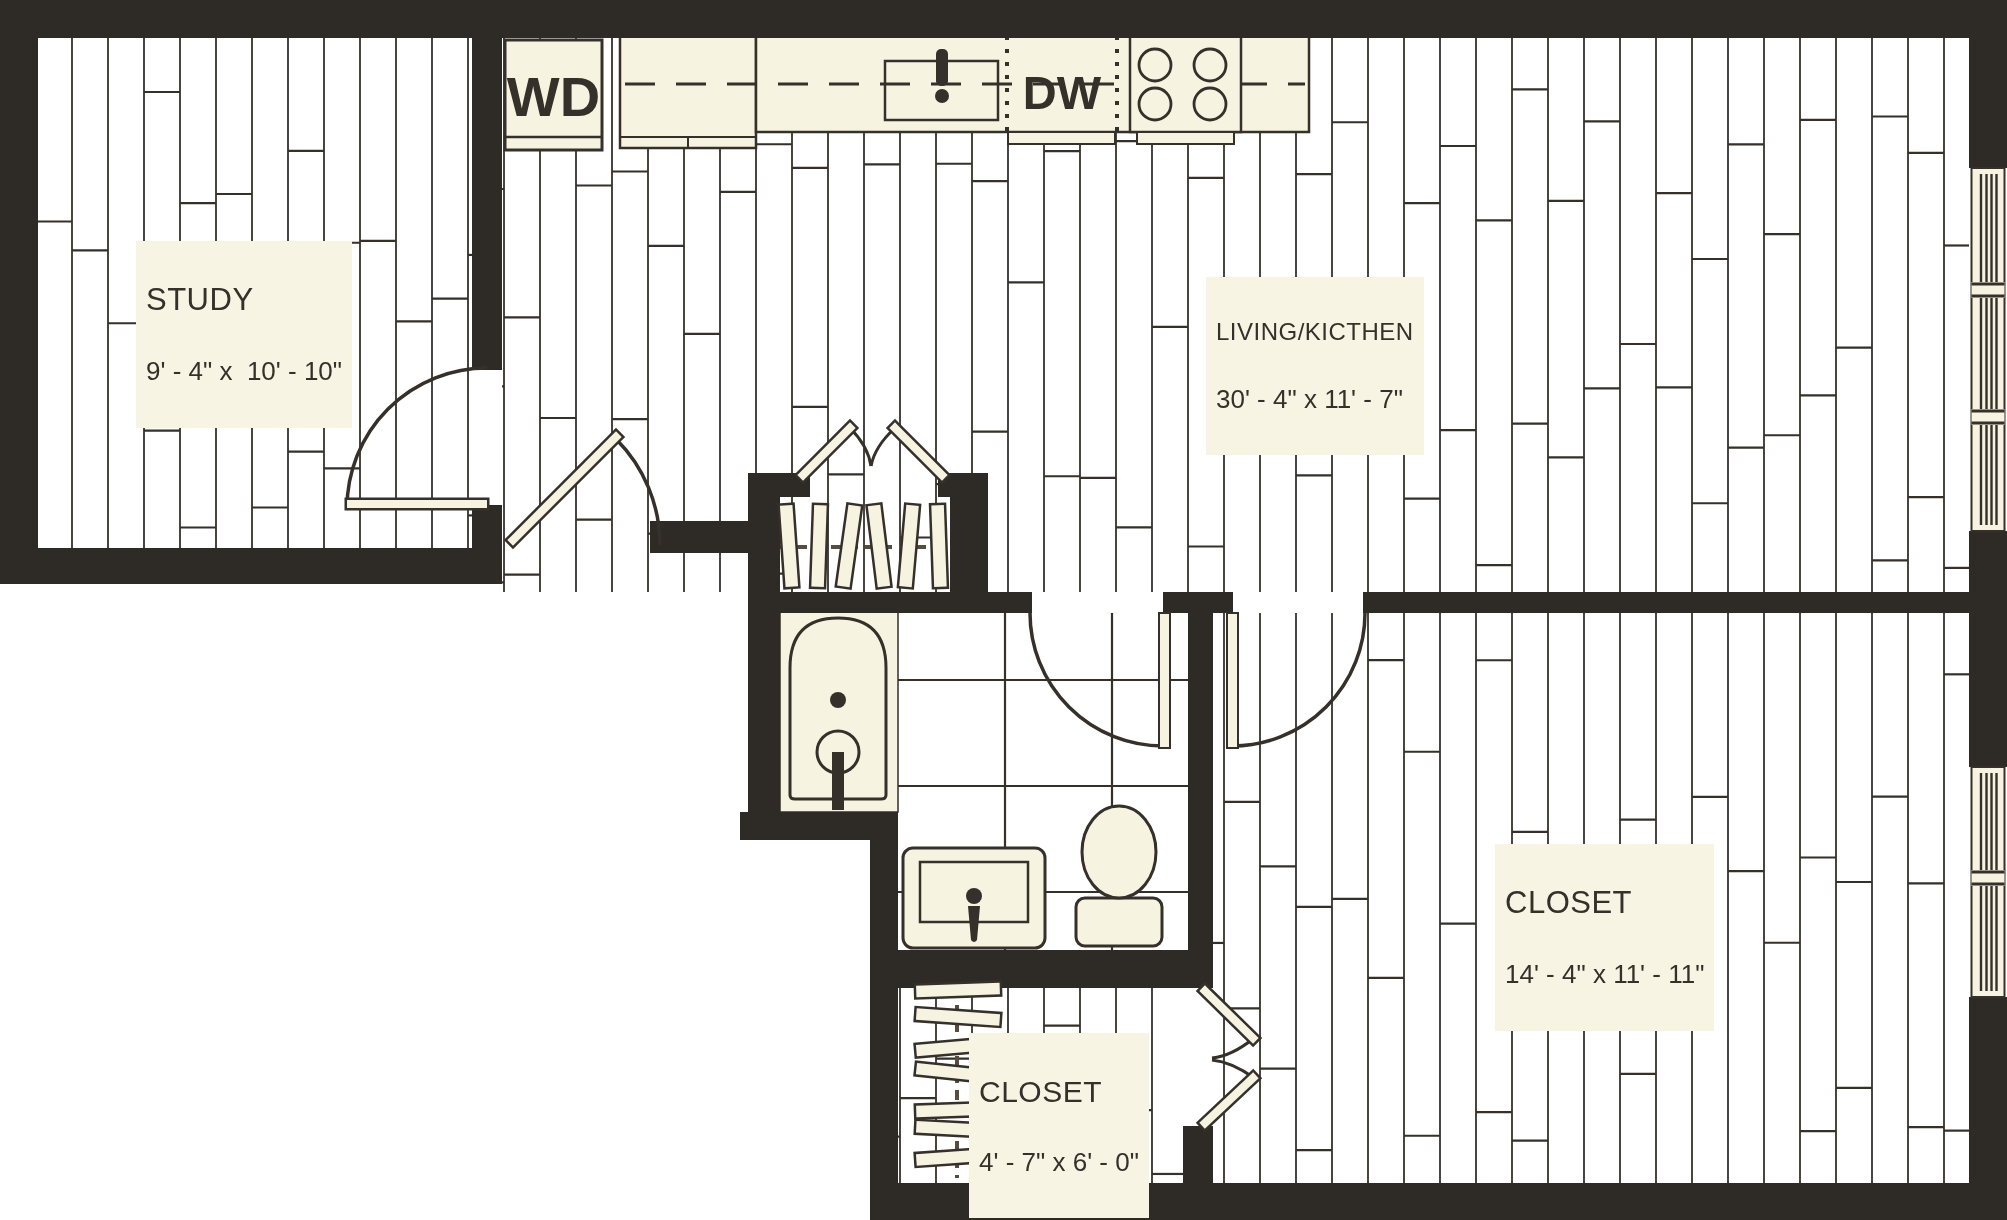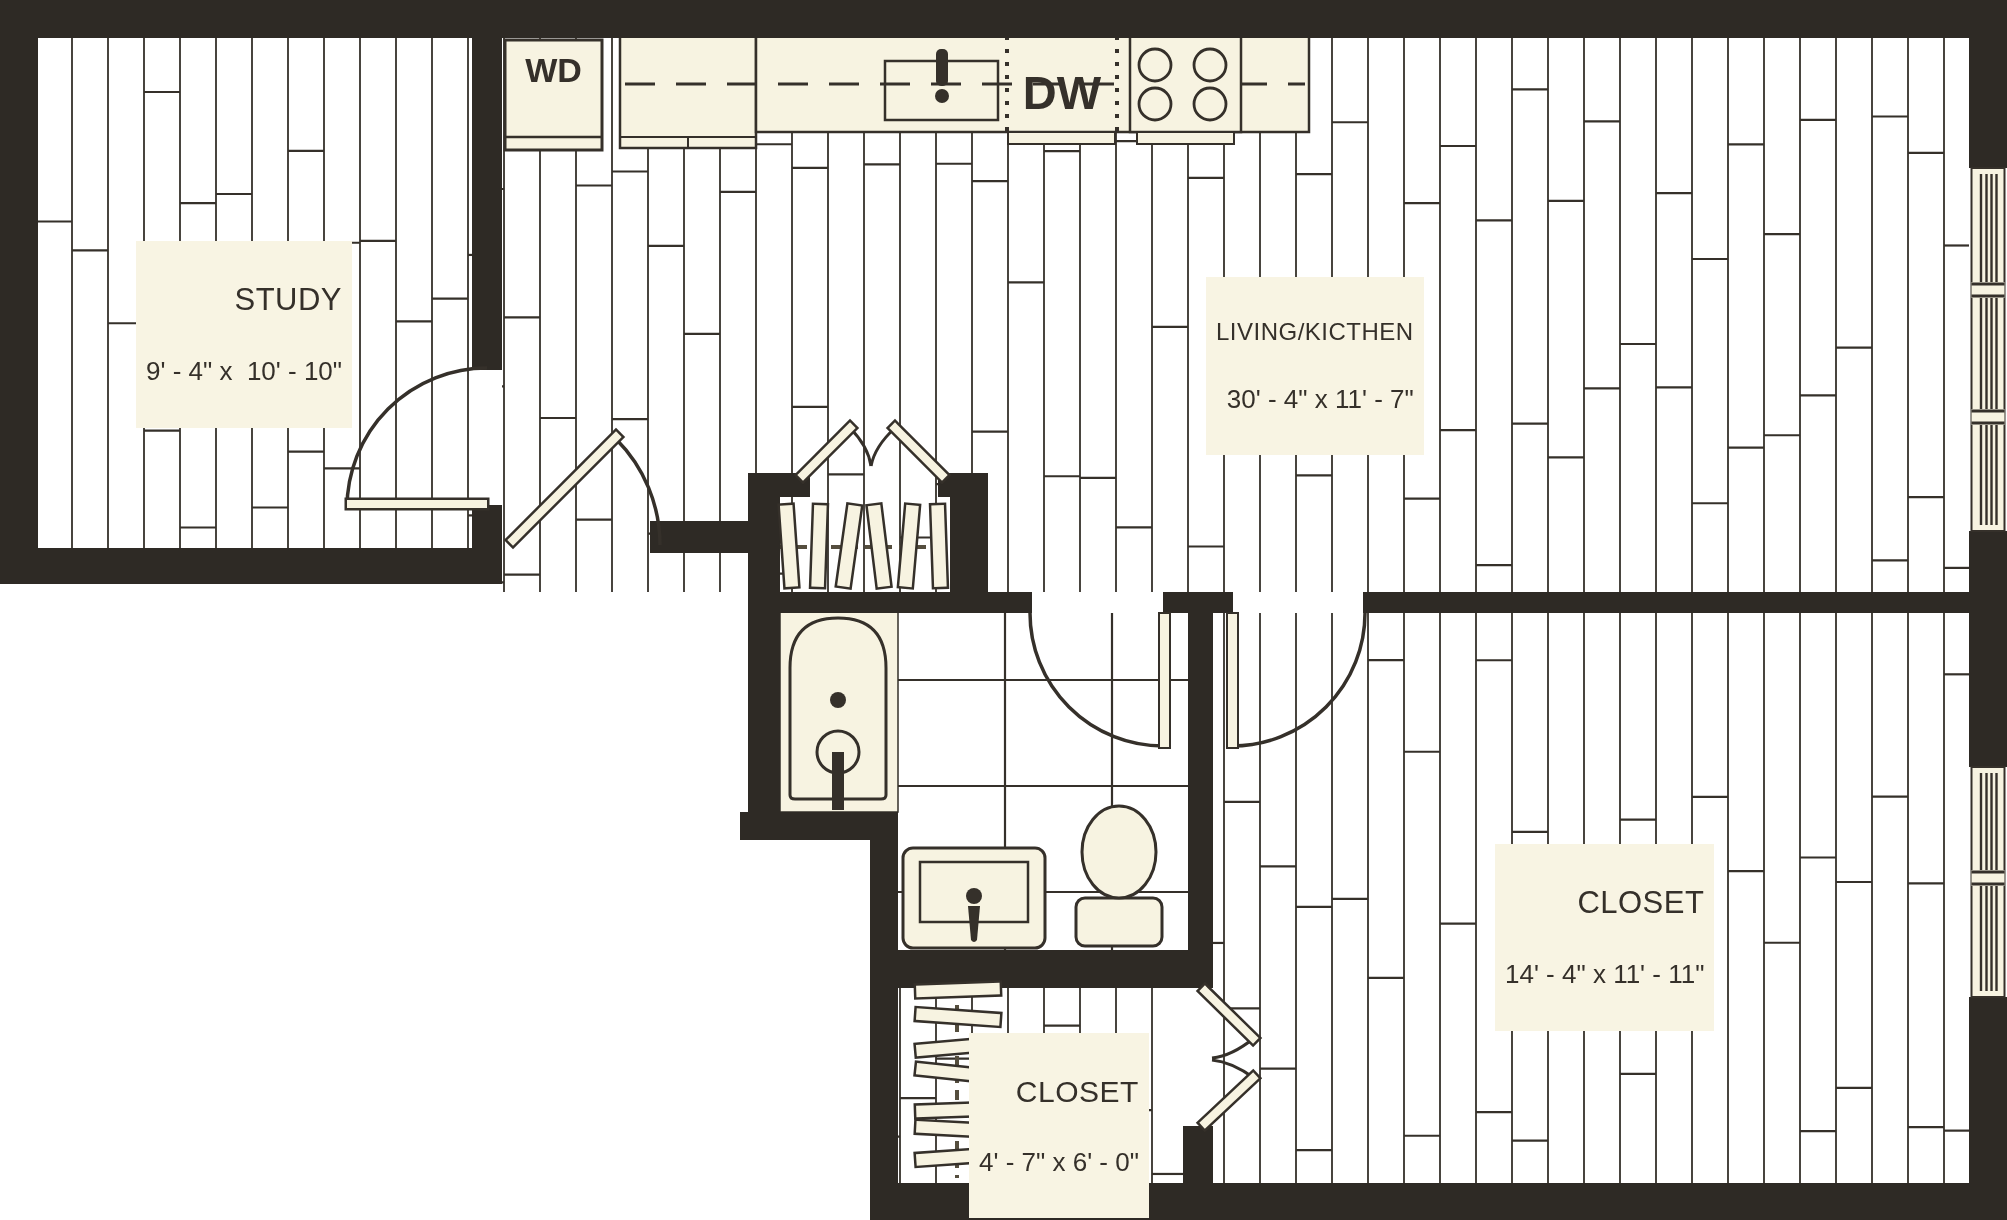--- a/index.html
+++ b/index.html
@@ -12,7 +12,7 @@
   .room-dims{font-size:26px;}
   .appliance-label{position:absolute;display:flex;align-items:center;justify-content:center;
                    color:#35302a;font-weight:bold;}
-  #wd-label{left:505px;top:30px;width:97px;height:80px;font-size:34px;}
+  #wd-label{left:505px;top:56px;width:97px;height:80px;font-size:56px;}
   #dw-label{left:1007px;top:44px;width:110px;height:97px;font-size:47px;}
   #study-label{left:136px;top:241px;}
   #living-label{left:1206px;top:277px;}

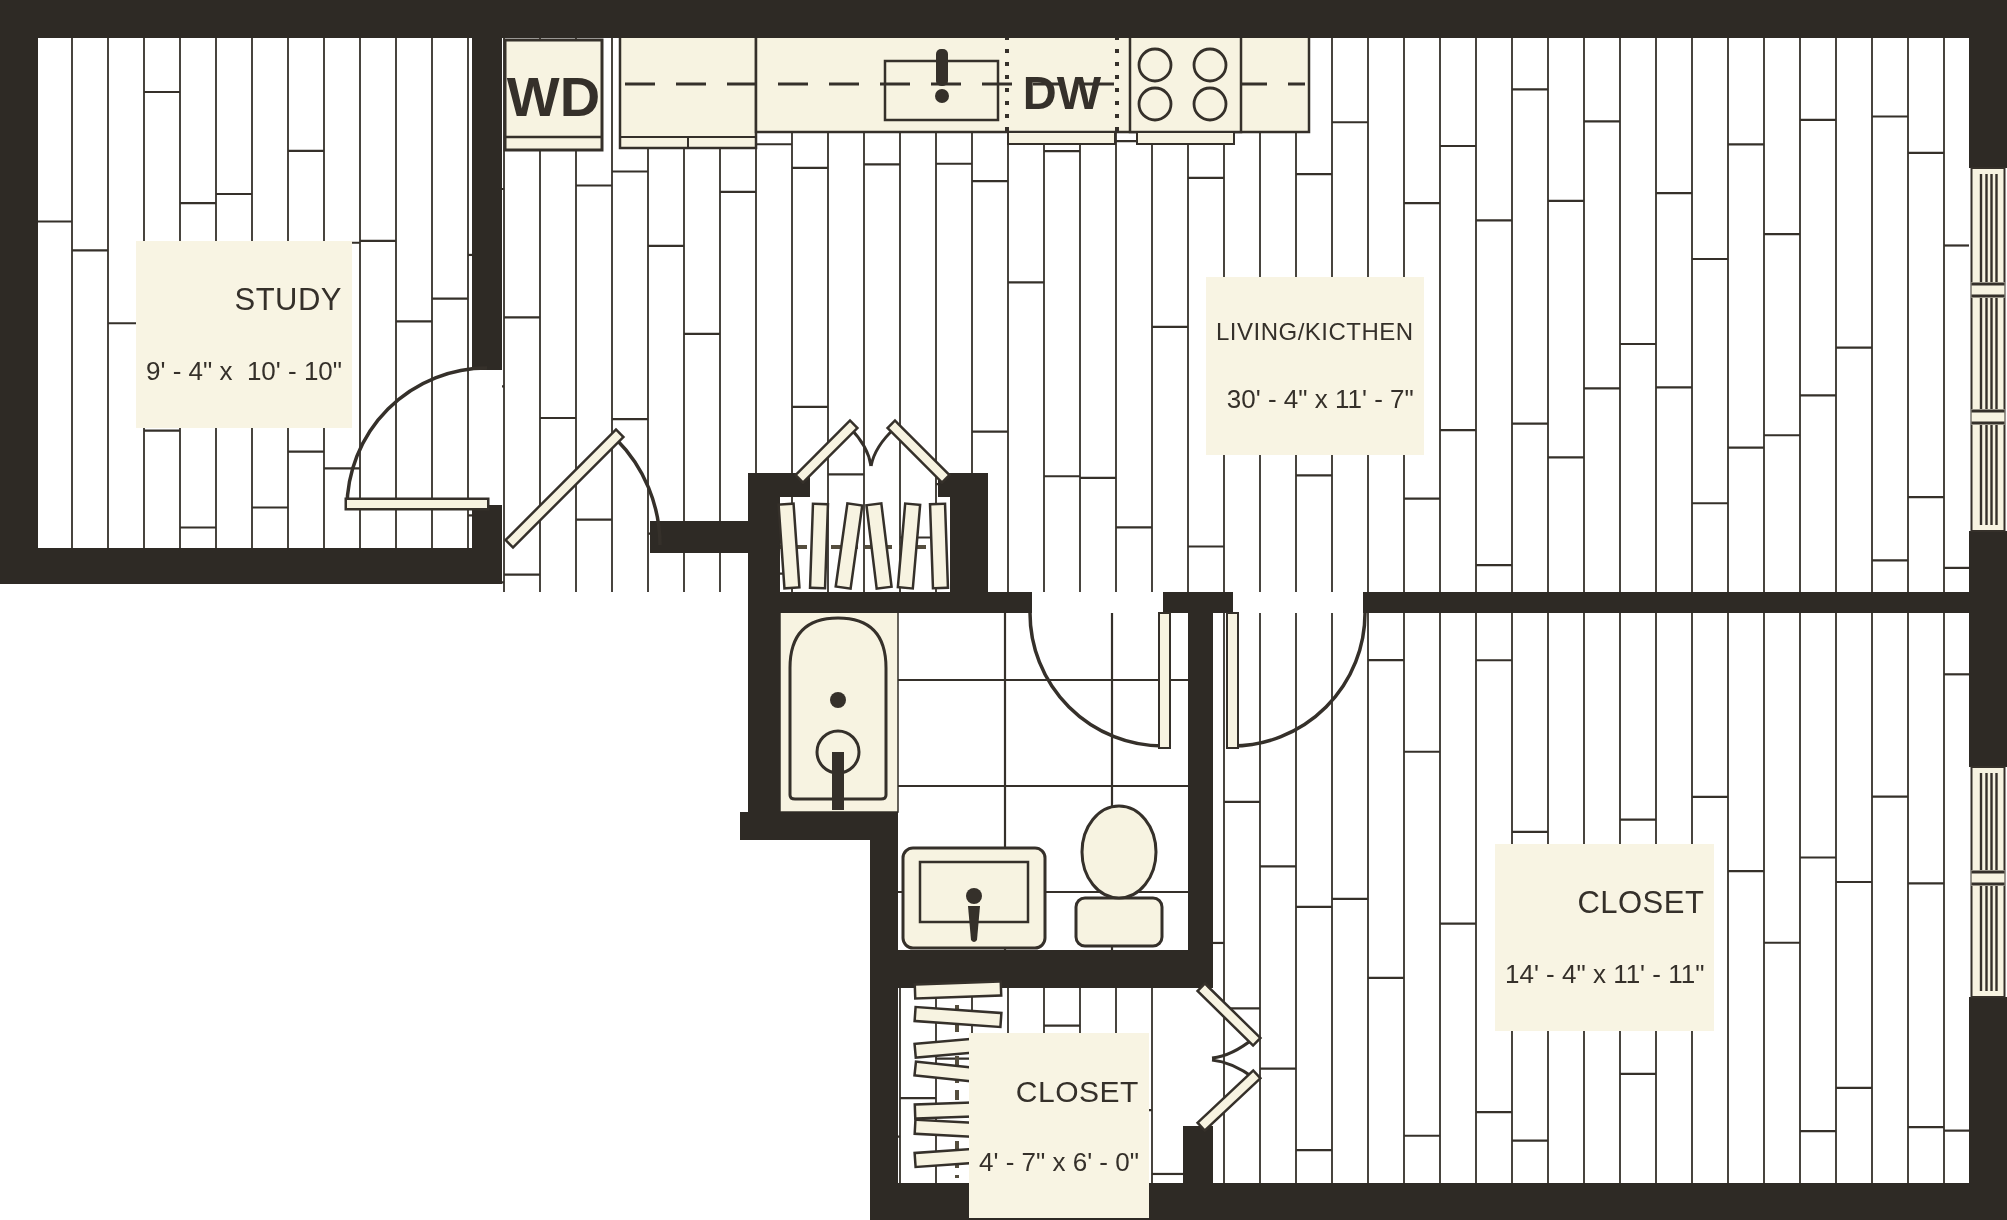--- a/index.html
+++ b/index.html
@@ -6,7 +6,7 @@
   #stage{position:relative;width:2007px;height:1220px;background:#ffffff;overflow:hidden;
          font-family:"Liberation Sans", sans-serif;}
   #plan-svg{position:absolute;left:0;top:0;}
-  .room-label{position:absolute;background:#f8f4e3;color:#35302a;text-align:right;
+  .room-label{position:absolute;background:#f8f4e3;color:#35302a;text-align:left;
               padding:3px 10px;line-height:1.18;white-space:pre;}
   .room-name{font-size:31px;letter-spacing:0.5px;}
   .room-dims{font-size:26px;}

